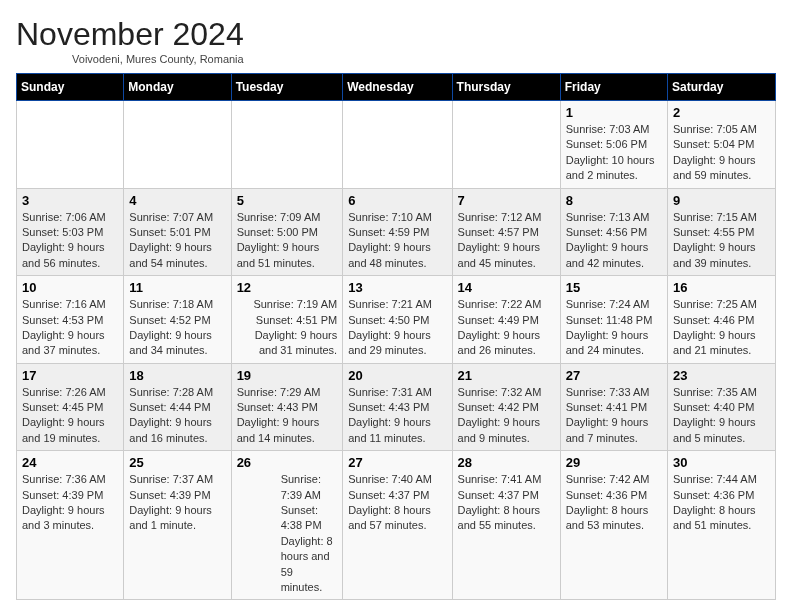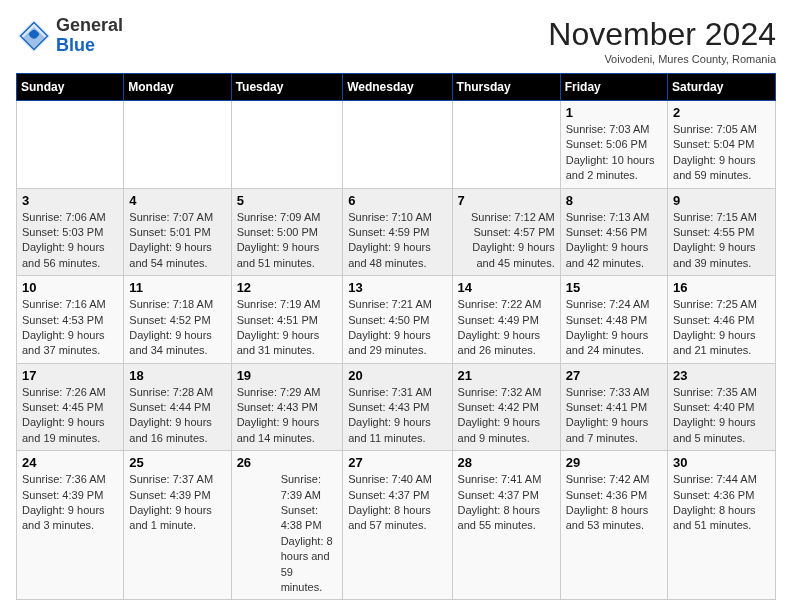--- a/index.html
+++ b/index.html
@@ -90,18 +90,6 @@
 <body>
 
 <div class="header-area">
-  <div class="logo">
-    <svg class="logo-icon" viewBox="0 0 40 40">
-      <polygon points="20,2 38,20 20,38 2,20" fill="#1565c0" opacity="0.15"></polygon>
-      <polygon points="20,5 35,20 20,35 5,20" fill="none" stroke="#1565c0" stroke-width="1.5"></polygon>
-      <polygon points="20,10 32,22 20,34 8,22" fill="#1565c0" opacity="0.3"></polygon>
-      <path d="M14,18 Q20,8 26,18 Q20,28 14,18Z" fill="#1565c0"></path>
-    </svg>
-    <div class="logo-text">
-      <span class="logo-general">General</span><br>
-      <span class="logo-blue">Blue</span>
-    </div>
-  </div>
   <div class="title-area">
     <div class="month-title">November 2024</div>
     <div class="subtitle">Voivodeni, Mures County, Romania</div>

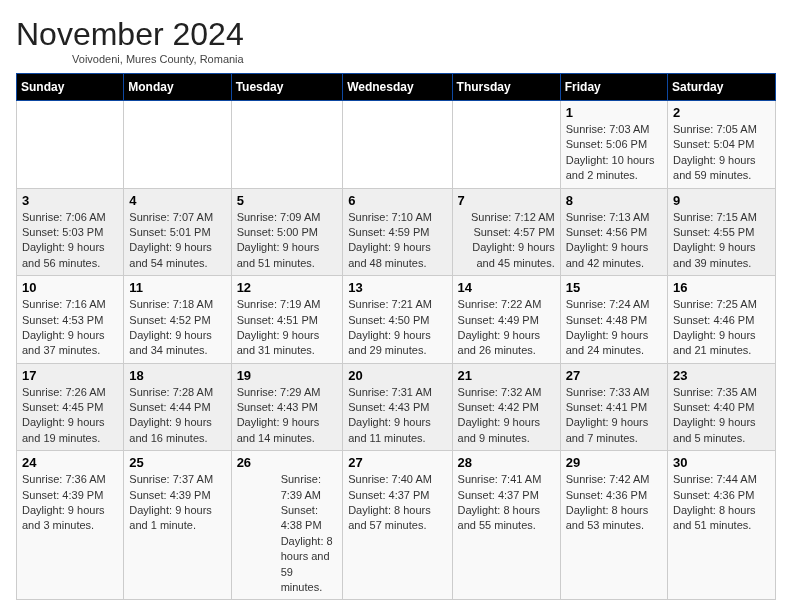--- a/index.html
+++ b/index.html
@@ -155,7 +155,7 @@
         </td>
         <td>
           <span class="day-number">7</span>
-          <div class="day-info" style="white-space: pre-line; text-align: right;">Sunrise: 7:12 AM
+          <div class="day-info" style="white-space: pre-line;">Sunrise: 7:12 AM
 Sunset: 4:57 PM
 Daylight: 9 hours and 45 minutes.</div>
         </td>

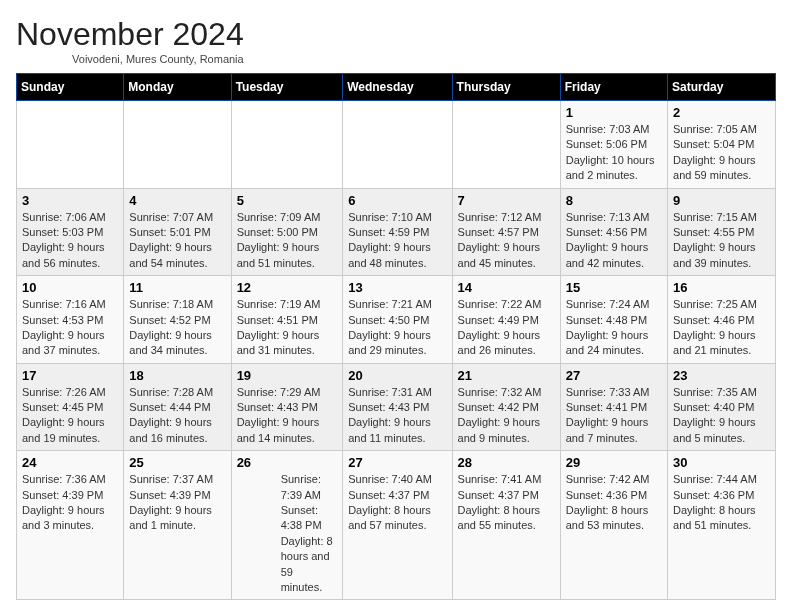--- a/index.html
+++ b/index.html
@@ -187,7 +187,7 @@
         </td>
         <td>
           <span class="day-number">12</span>
-          <div class="day-info" style="white-space: pre-line;">Sunrise: 7:19 AM
+          <div class="day-info" style="white-space: pre-line; text-align: right;">Sunrise: 7:19 AM
 Sunset: 4:51 PM
 Daylight: 9 hours and 31 minutes.</div>
         </td>

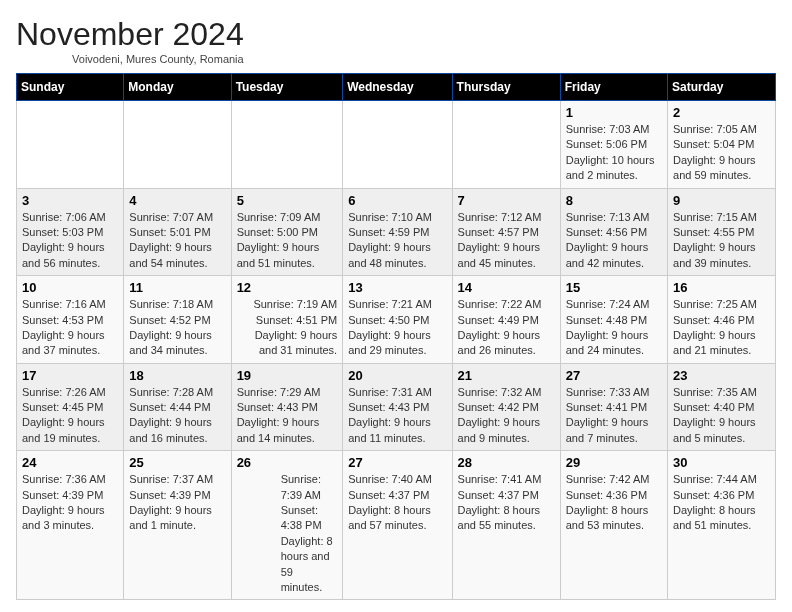--- a/index.html
+++ b/index.html
@@ -206,7 +206,7 @@
         <td>
           <span class="day-number">15</span>
           <div class="day-info" style="white-space: pre-line;">Sunrise: 7:24 AM
-Sunset: 4:48 PM
+Sunset: 11:48 PM
 Daylight: 9 hours and 24 minutes.</div>
         </td>
         <td>

